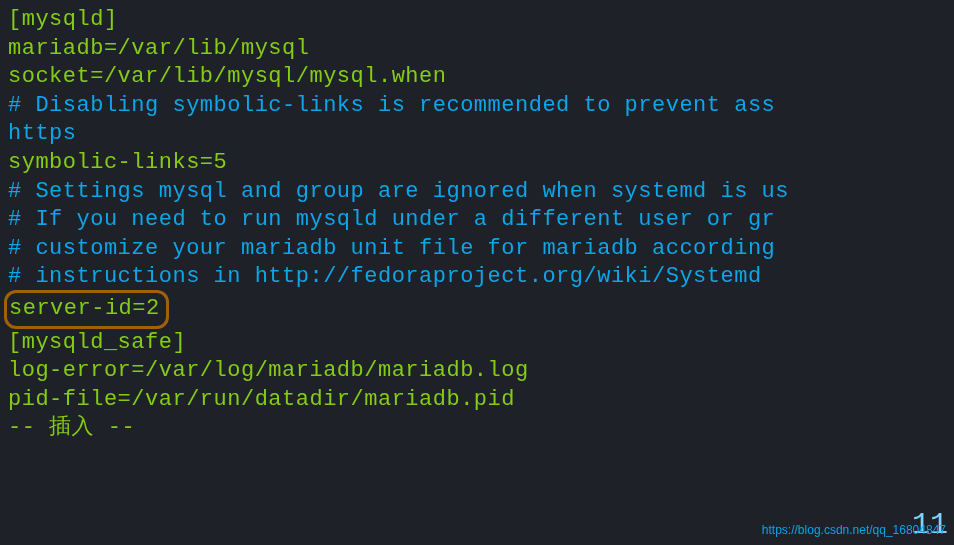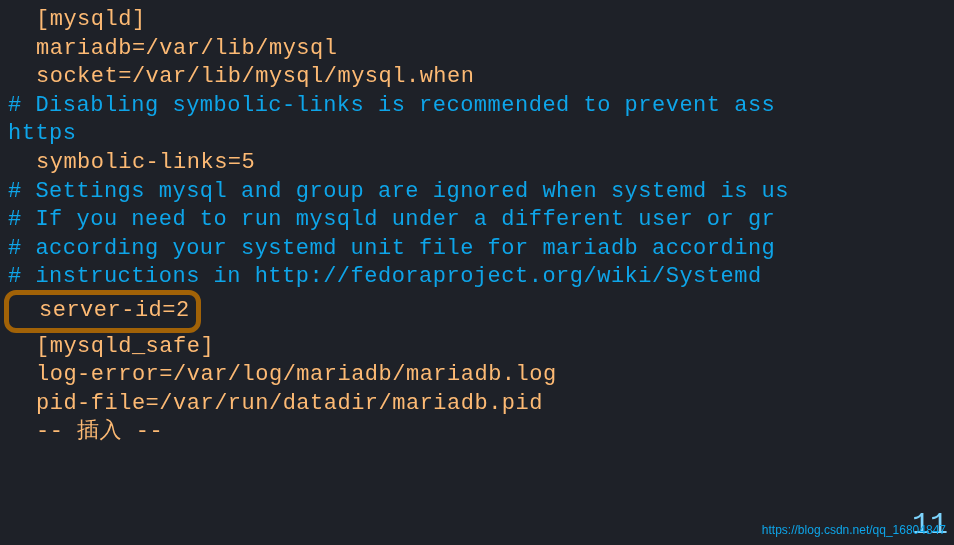--- a/index.html
+++ b/index.html
@@ -24,8 +24,7 @@
       letter-spacing: 0.5px;
     }
     .white {
-      color: #fdba74;
-      margin-left: 28px;
+      color: #84cc16;
     }
     .comment {
       color: #0ea5e9;

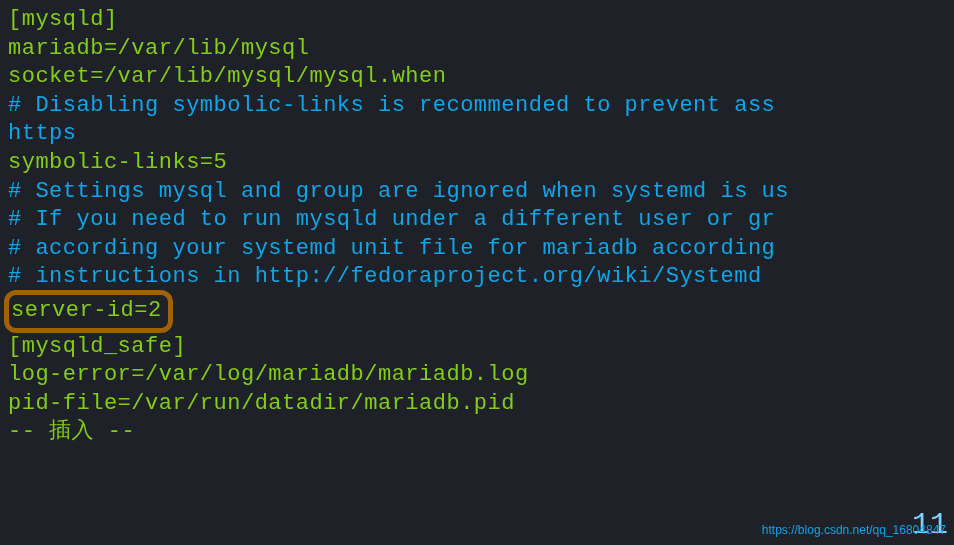--- a/index.html
+++ b/index.html
@@ -75,7 +75,7 @@
 <div class="line white">symbolic-links=5</div>
 <div class="line comment"># Settings mysql and group are ignored when systemd is us</div>
 <div class="line comment"># If you need to run mysqld under a different user or gr</div>
-<div class="line comment"># according your systemd unit file for mariadb according</div>
+<div class="line comment"># customize your mariadb unit file for mariadb according</div>
 <div class="line comment"># instructions in http://fedoraproject.org/wiki/Systemd</div>
 <div class="highlight-box">
   <div class="line white">server-id=2</div>

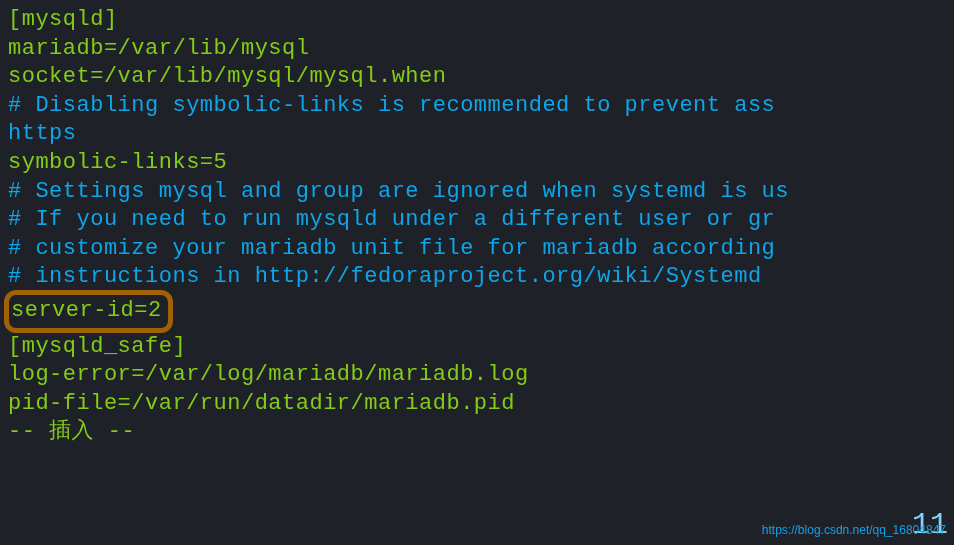--- a/index.html
+++ b/index.html
@@ -30,7 +30,7 @@
       color: #0ea5e9;
     }
     .highlight-box {
-      border: 5px solid #a16207;
+      border: 3px solid #a16207;
       border-radius: 12px;
       display: inline-block;
       padding: 2px 6px 2px 2px;

